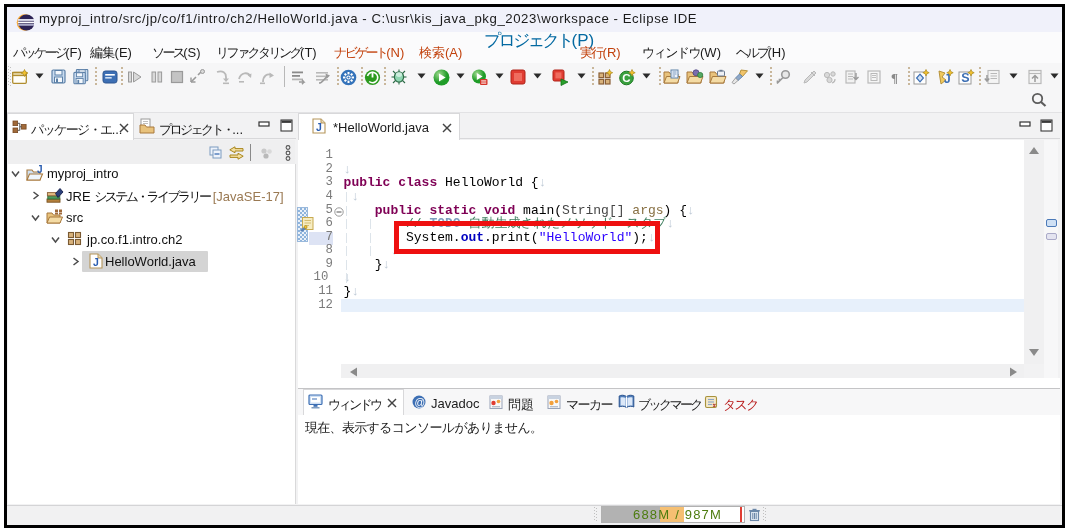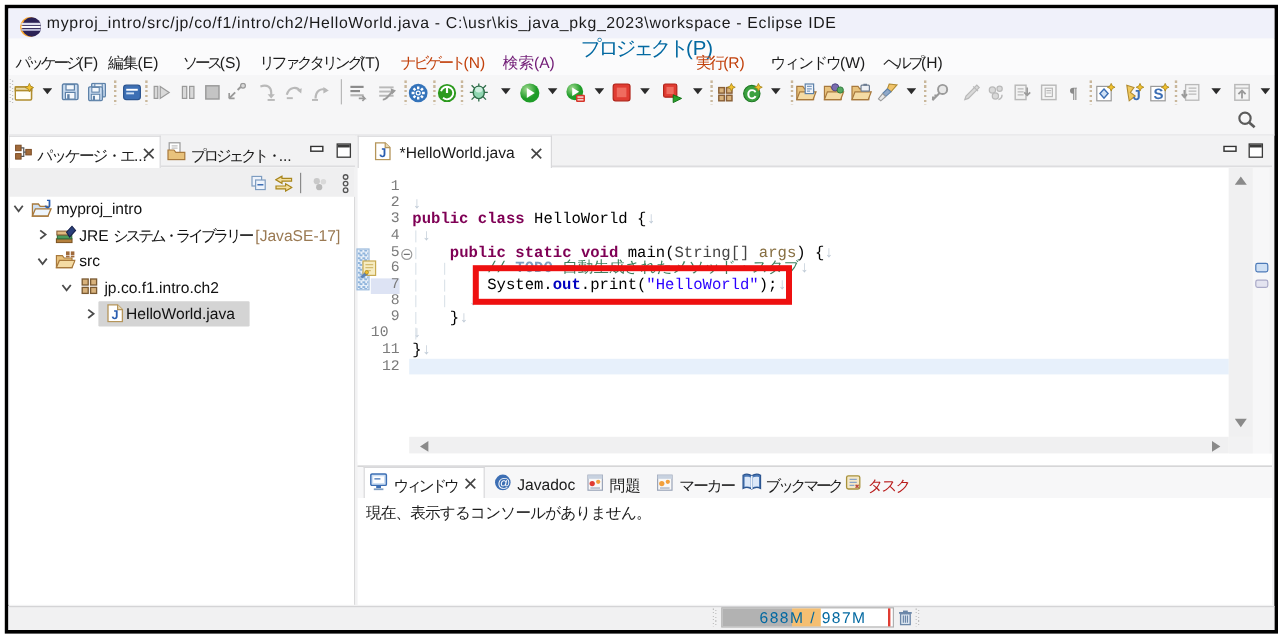--- a/index.html
+++ b/index.html
@@ -38,7 +38,7 @@
 <div class="abs" style="left:145px;top:36.8px;white-space:nowrap;font-size:13px;color:#1b1b1b"><span class="j">ソース</span>(S)</div>
 <div class="abs" style="left:209px;top:36.8px;white-space:nowrap;font-size:13px;color:#1b1b1b"><span class="j">リファクタリング</span>(T)</div>
 <div class="abs" style="left:327px;top:36.8px;white-space:nowrap;font-size:13px;color:#c2410c"><span class="j">ナビゲート</span>(N)</div>
-<div class="abs" style="left:412px;top:36.8px;white-space:nowrap;font-size:13px;color:#701a75">検索(A)</div>
+<div class="abs" style="left:412px;top:36.8px;white-space:nowrap;font-size:13px;color:#c2410c">検索(A)</div>
 <div class="abs" style="left:477px;top:22px;white-space:nowrap;font-size:17px;color:#0369a1"><span class="j">プロジェクト</span>(P)</div>
 <div class="abs" style="left:573px;top:36.8px;white-space:nowrap;font-size:13px;color:#c2410c"><span class="m">実行</span>(R)</div>
 <div class="abs" style="left:635px;top:36.8px;white-space:nowrap;font-size:13px;color:#1b1b1b"><span class="m">ウィンドウ</span>(W)</div>

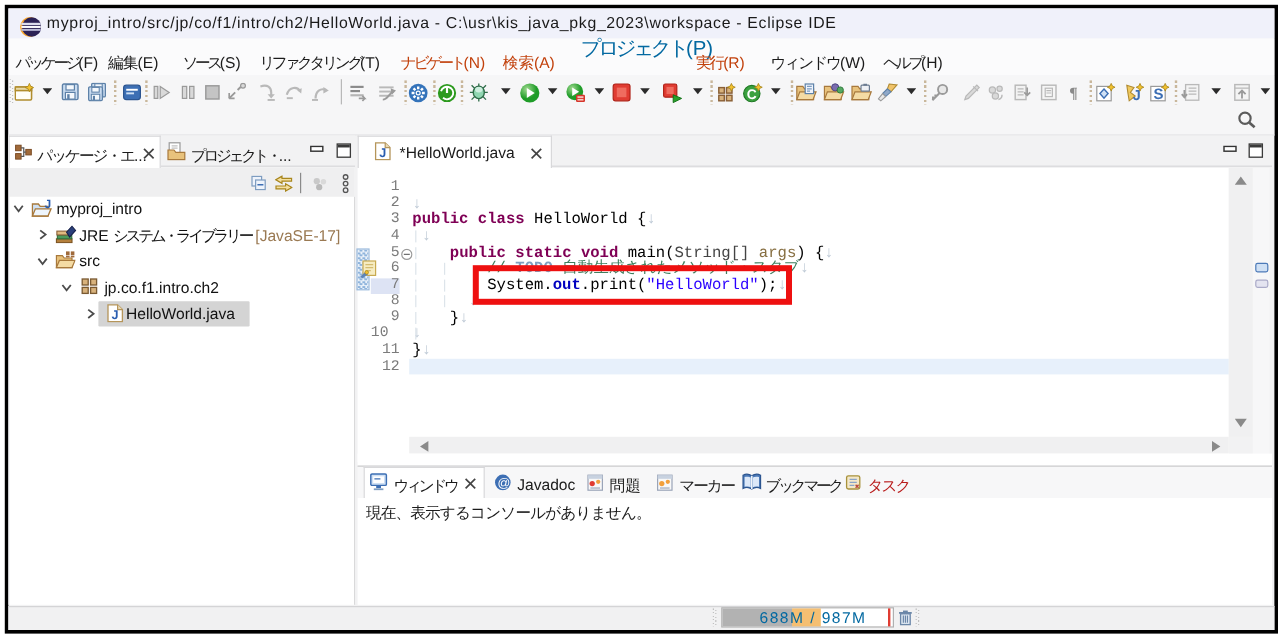--- a/index.html
+++ b/index.html
@@ -484,7 +484,7 @@
         <div style="height:13.58px;text-align:right">7</div>
         <div style="height:13.58px;text-align:right">8</div>
         <div style="height:13.58px;text-align:right">9</div>
-        <div style="height:13.58px;text-align:left">10</div>
+        <div style="height:13.58px;text-align:center">10</div>
         <div style="height:13.58px;text-align:right">11</div>
         <div style="height:13.58px;text-align:right">12</div>
       </div>

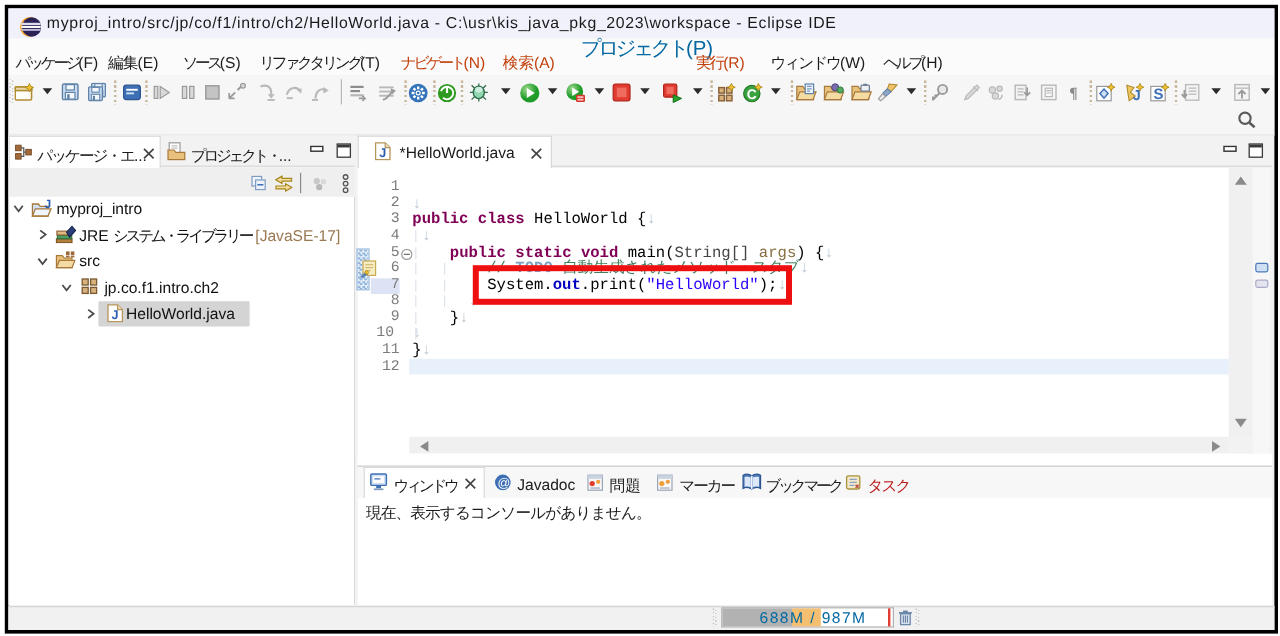--- a/index.html
+++ b/index.html
@@ -594,7 +594,7 @@
 <div class="abs" style="left:594px;top:498.5px;width:144px;height:17px;background:#fff;border:1px solid #b0b0b0"></div>
 <div class="abs" style="left:595px;top:499.5px;width:58px;height:15px;background:#b2b2b2"></div>
 <div class="abs" style="left:653px;top:499.5px;width:24px;height:15px;background:#f5bf72"></div>
-<div class="abs" style="left:626px;top:500px;white-space:nowrap;font-size:13px;color:#0369a1;letter-spacing:1.2px">688M / 987M</div>
+<div class="abs" style="left:626px;top:500px;white-space:nowrap;font-size:13px;color:#4d7c0f;letter-spacing:1.2px">688M / 987M</div>
 <div class="abs" style="left:733px;top:499.5px;width:2px;height:15px;background:#e03c32"></div>
 <svg class="abs" style="left:741px;top:500.5px" width="14" height="14" viewBox="0 0 14 14">
       <rect x="2.5" y="3.5" width="8" height="9" fill="#dfe8f2" stroke="#6b87a8" stroke-width="1.1"></rect>

